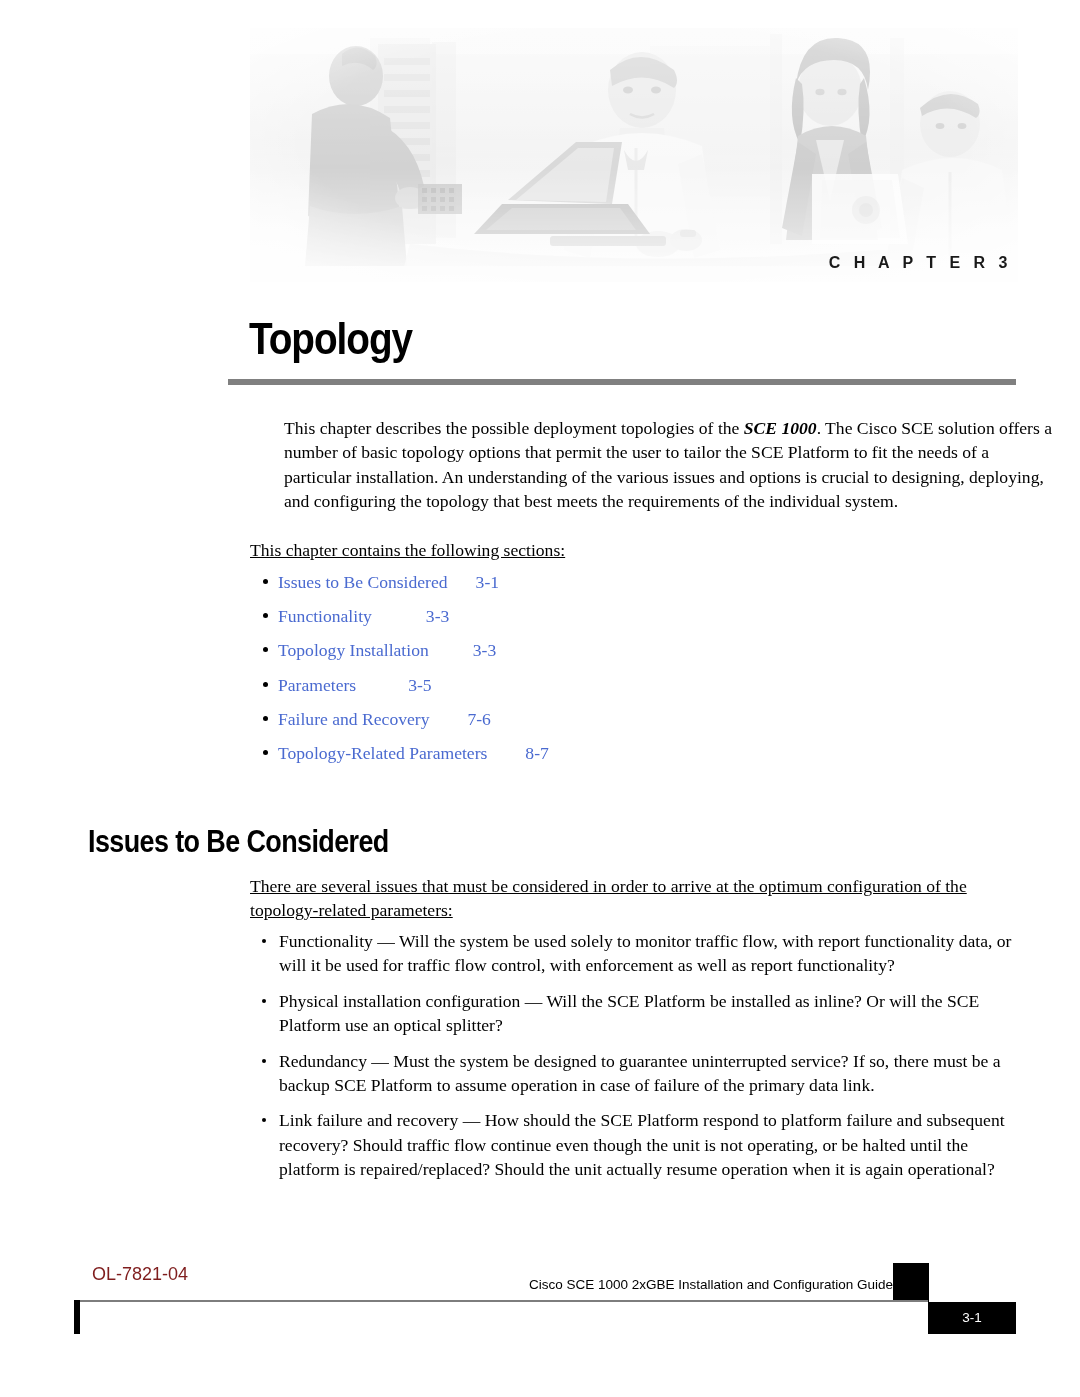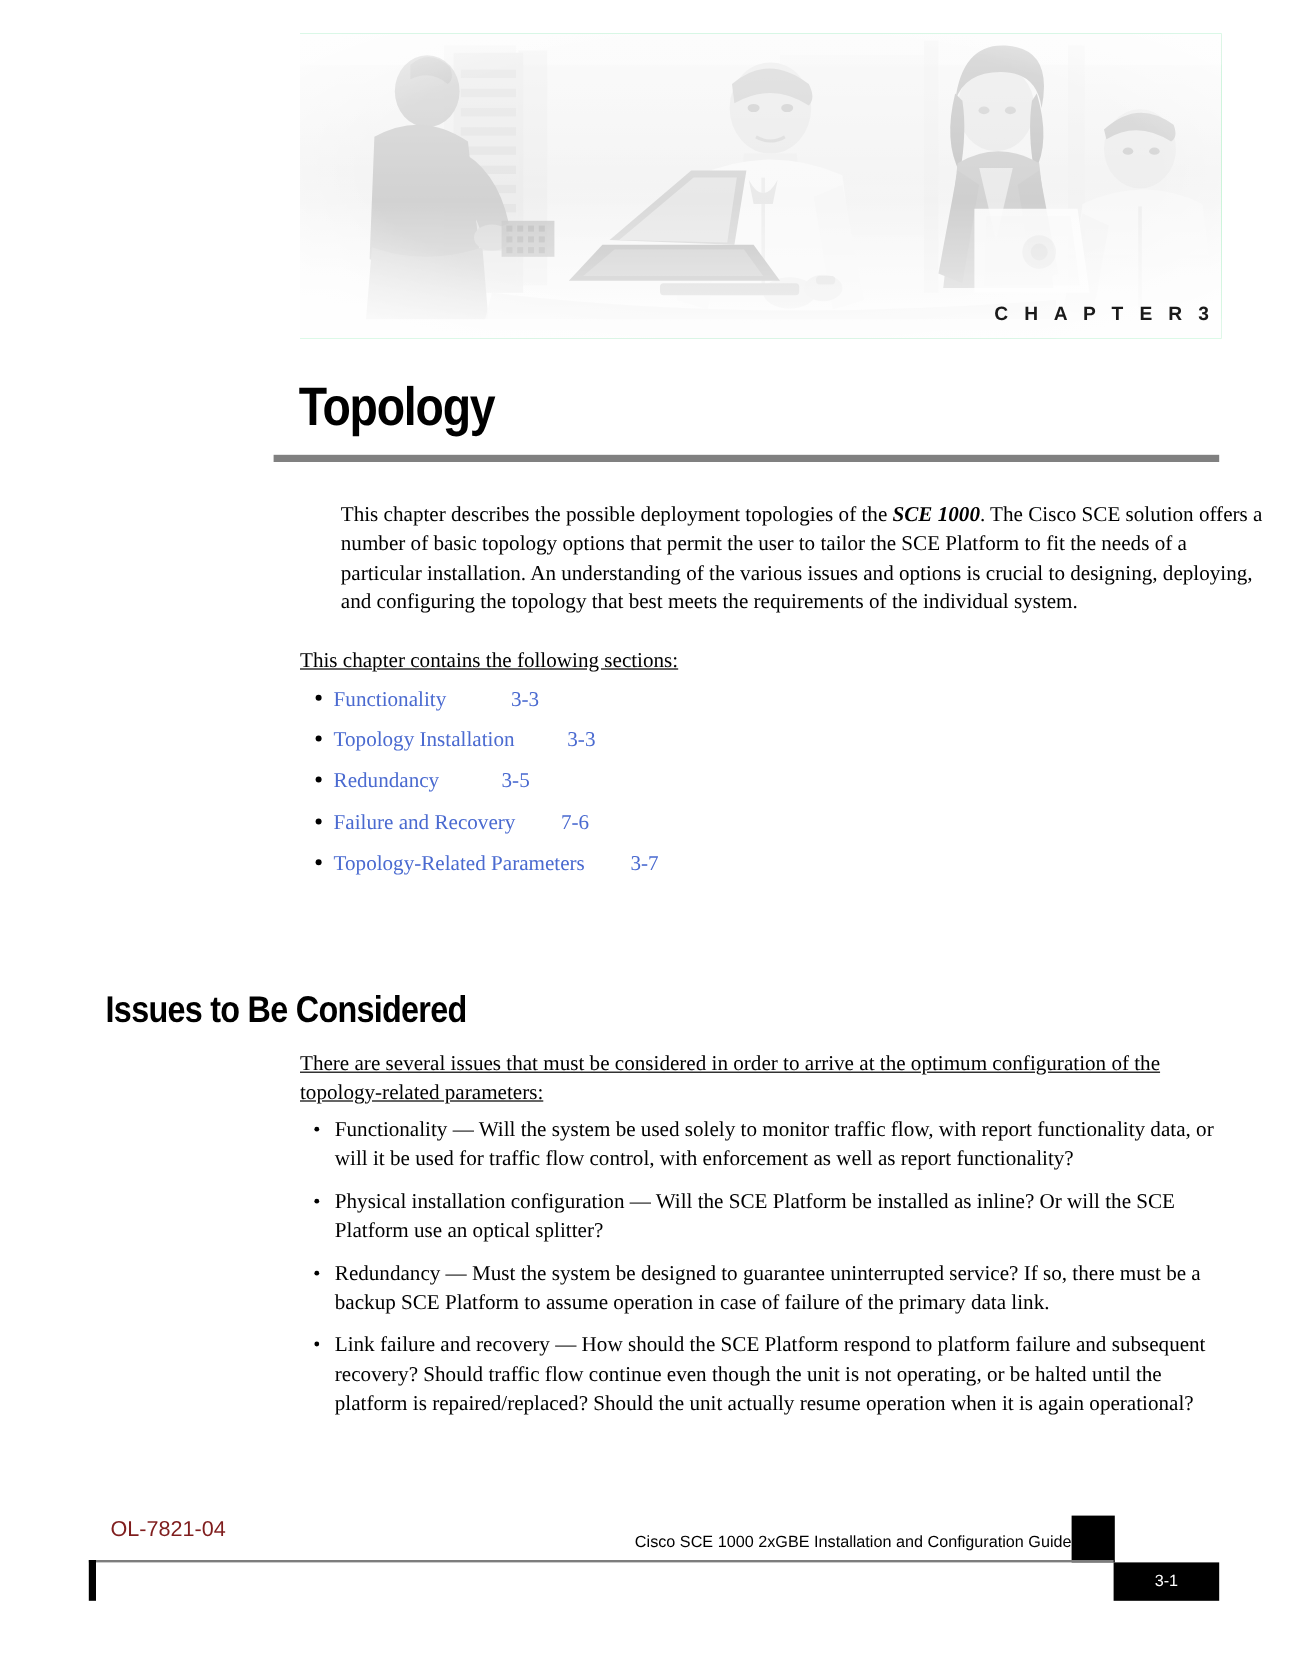--- a/index.html
+++ b/index.html
@@ -349,6 +349,7 @@
 <div id="sections-lead" class="body-para">This chapter contains the following sections:</div>
 
 <div id="toc">
+    <div class="toc-item"><span class="toc-bullet"></span><span class="toc-label">Issues to Be Considered</span><span style="display: inline-block; width: 28px;"></span><span class="toc-page">3-1</span></div>
     <div class="toc-item"><span class="toc-bullet"></span><span class="toc-label">Functionality</span><span style="display: inline-block; width: 54px;"></span><span class="toc-page">3-3</span></div>
     <div class="toc-item"><span class="toc-bullet"></span><span class="toc-label">Topology Installation</span><span style="display: inline-block; width: 44px;"></span><span class="toc-page">3-3</span></div>
     <div class="toc-item"><span class="toc-bullet"></span><span class="toc-label">Redundancy</span><span style="display: inline-block; width: 52px;"></span><span class="toc-page">3-5</span></div>

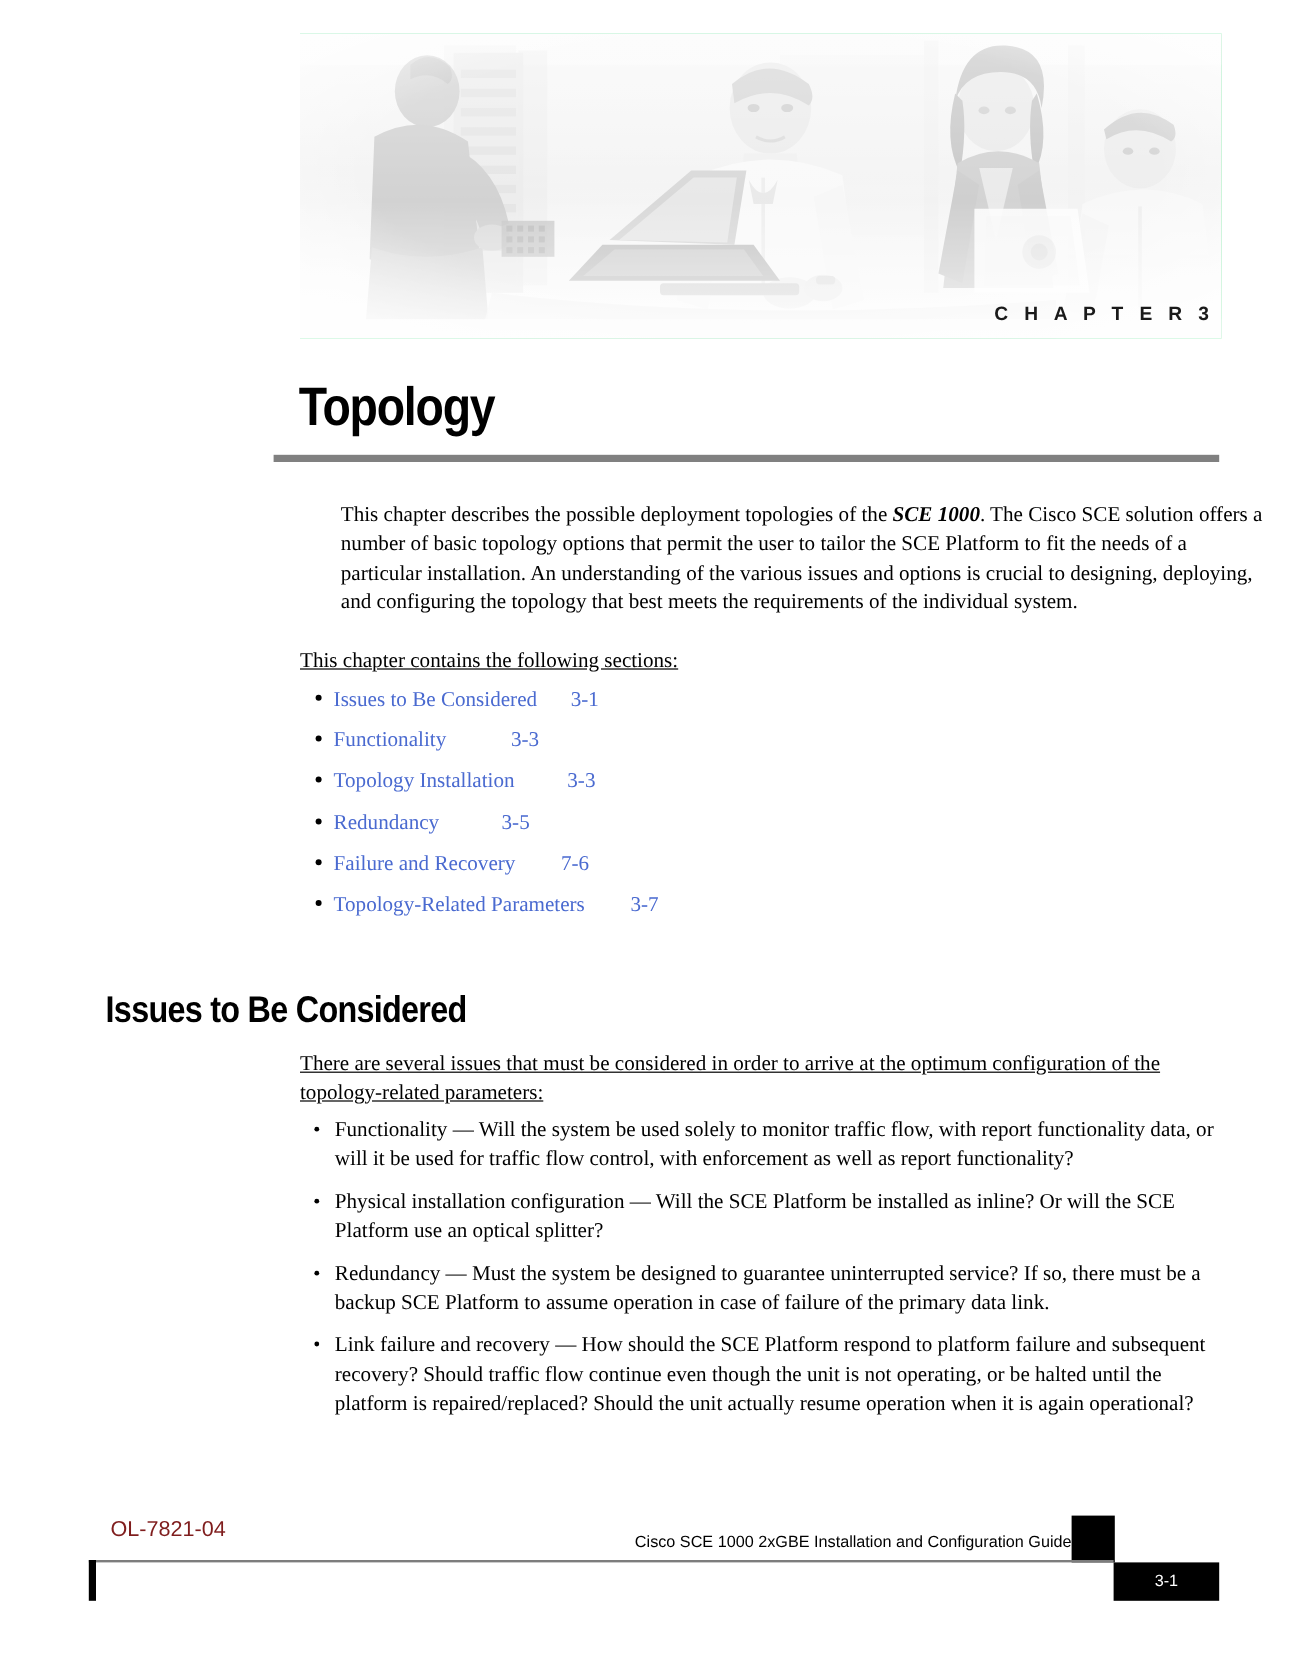--- a/index.html
+++ b/index.html
@@ -352,7 +352,7 @@
     <div class="toc-item"><span class="toc-bullet"></span><span class="toc-label">Issues to Be Considered</span><span style="display: inline-block; width: 28px;"></span><span class="toc-page">3-1</span></div>
     <div class="toc-item"><span class="toc-bullet"></span><span class="toc-label">Functionality</span><span style="display: inline-block; width: 54px;"></span><span class="toc-page">3-3</span></div>
     <div class="toc-item"><span class="toc-bullet"></span><span class="toc-label">Topology Installation</span><span style="display: inline-block; width: 44px;"></span><span class="toc-page">3-3</span></div>
-    <div class="toc-item"><span class="toc-bullet"></span><span class="toc-label">Redundancy</span><span style="display: inline-block; width: 52px;"></span><span class="toc-page">3-5</span></div>
+    <div class="toc-item"><span class="toc-bullet"></span><span class="toc-label">Parameters</span><span style="display: inline-block; width: 52px;"></span><span class="toc-page">3-5</span></div>
     <div class="toc-item"><span class="toc-bullet"></span><span class="toc-label">Failure and Recovery</span><span style="display: inline-block; width: 38px;"></span><span class="toc-page">7-6</span></div>
     <div class="toc-item"><span class="toc-bullet"></span><span class="toc-label">Topology-Related Parameters</span><span style="display: inline-block; width: 38px;"></span><span class="toc-page">3-7</span></div>
   </div>

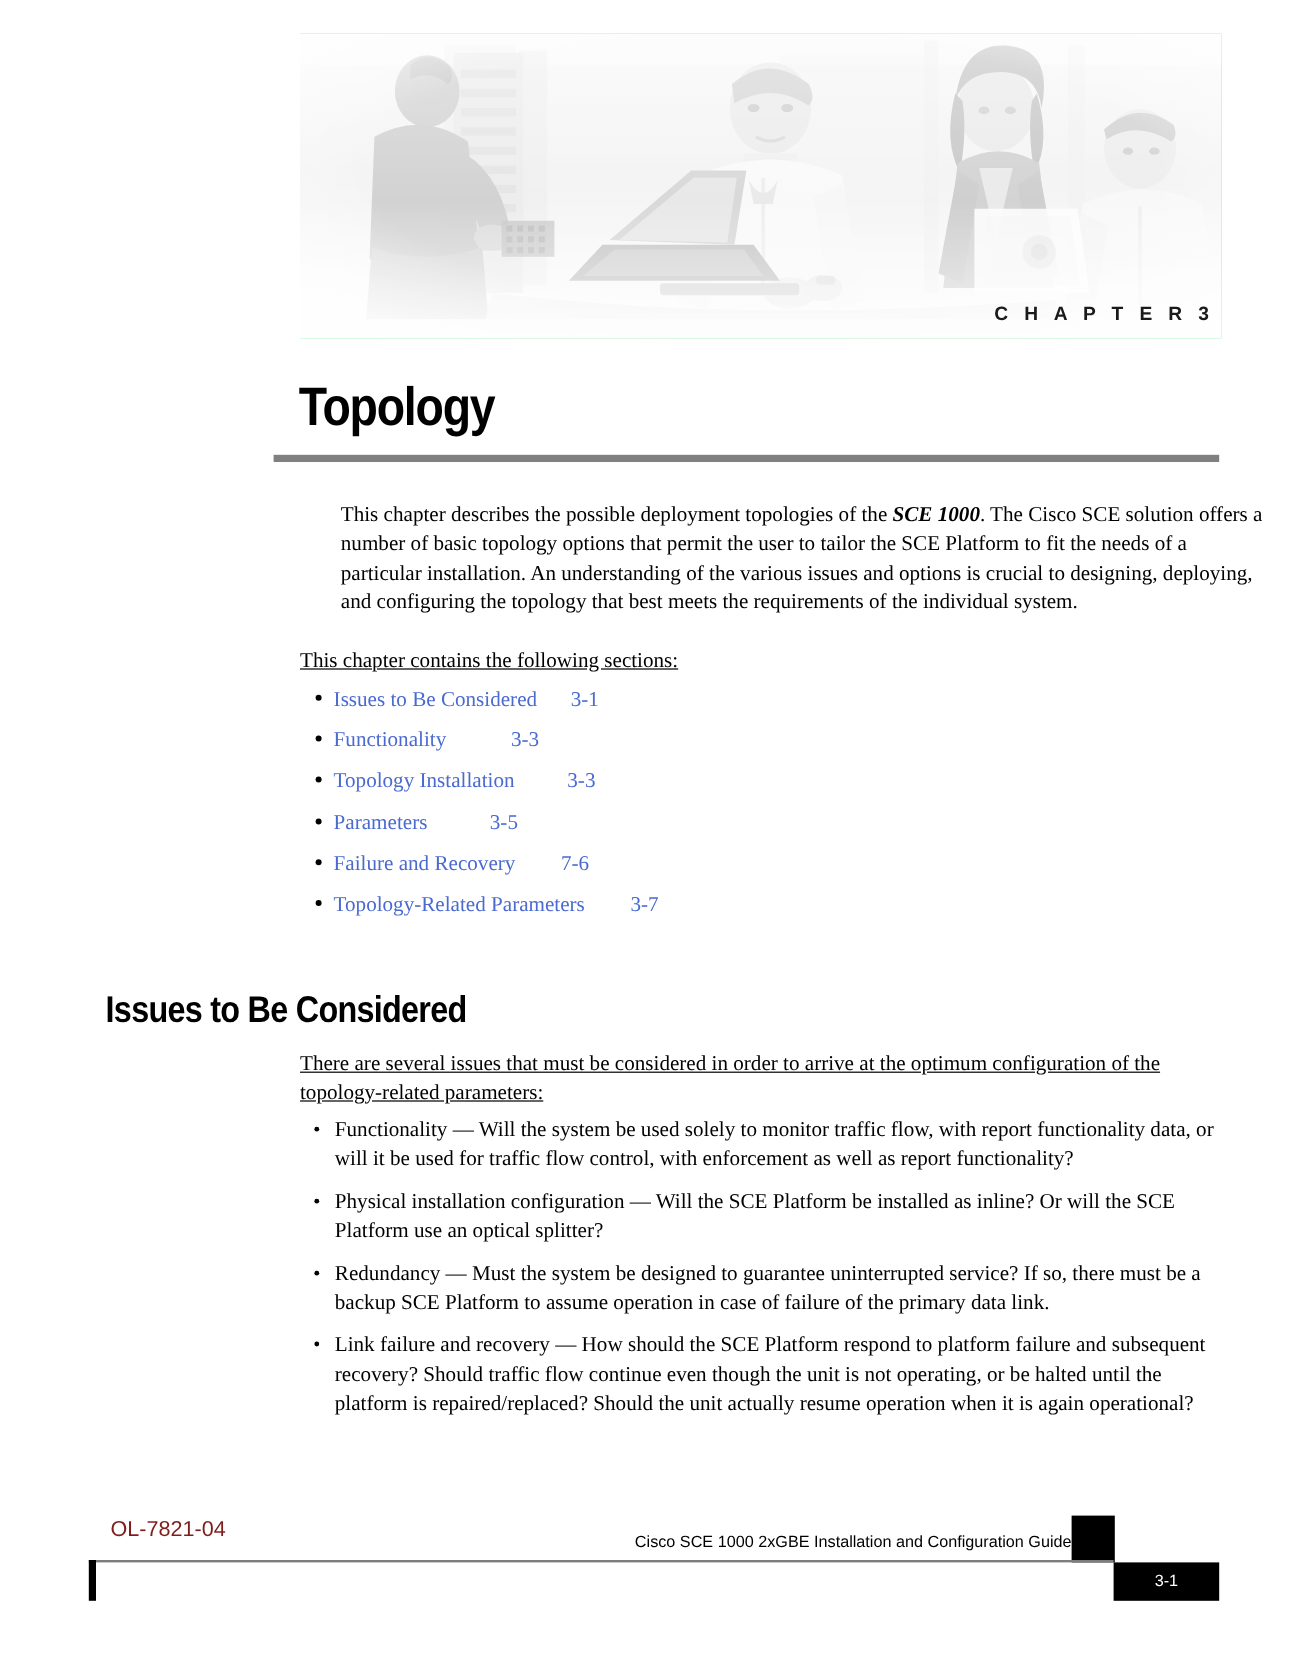--- a/index.html
+++ b/index.html
@@ -354,7 +354,7 @@
     <div class="toc-item"><span class="toc-bullet"></span><span class="toc-label">Topology Installation</span><span style="display: inline-block; width: 44px;"></span><span class="toc-page">3-3</span></div>
     <div class="toc-item"><span class="toc-bullet"></span><span class="toc-label">Parameters</span><span style="display: inline-block; width: 52px;"></span><span class="toc-page">3-5</span></div>
     <div class="toc-item"><span class="toc-bullet"></span><span class="toc-label">Failure and Recovery</span><span style="display: inline-block; width: 38px;"></span><span class="toc-page">7-6</span></div>
-    <div class="toc-item"><span class="toc-bullet"></span><span class="toc-label">Topology-Related Parameters</span><span style="display: inline-block; width: 38px;"></span><span class="toc-page">3-7</span></div>
+    <div class="toc-item"><span class="toc-bullet"></span><span class="toc-label">Topology-Related Parameters</span><span style="display: inline-block; width: 38px;"></span><span class="toc-page">8-7</span></div>
   </div>
 
 <div id="section-heading">Issues to Be Considered</div>

